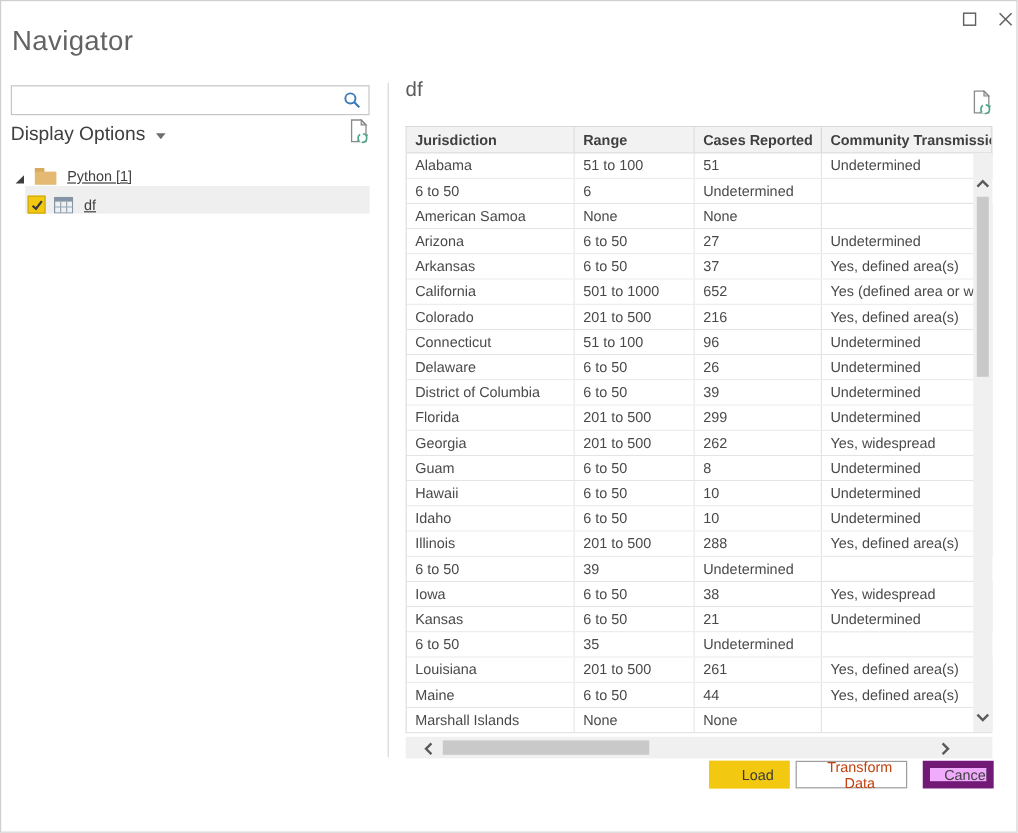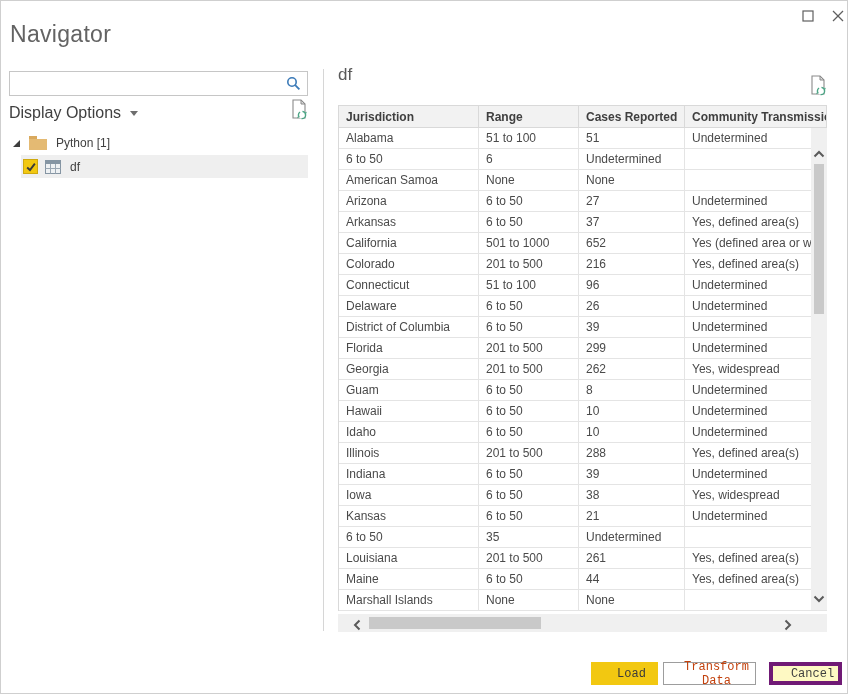--- a/index.html
+++ b/index.html
@@ -20,7 +20,7 @@
   .dispopts{position:absolute;left:8px;top:103px;font-size:16px;color:#404040;display:flex;align-items:center;cursor:pointer;}
   .caret{display:inline-block;margin-left:9px;width:0;height:0;border-left:4px solid transparent;border-right:4px solid transparent;border-top:5px solid #6e6e6e;}
   .refresh-left{position:absolute;left:289px;top:98px;cursor:pointer;}
-  .tree-row{position:absolute;left:0;height:23px;display:flex;align-items:center;font-size:12px;color:#404040;}
+  .tree-row{position:absolute;left:0;height:23px;display:flex;align-items:flex-end;font-size:12px;color:#404040;text-decoration:underline;}
   .row-python{top:130px;left:10px;}
   .row-df{top:154px;left:20px;width:287px;background:#efefef;cursor:pointer;}
   .expander{margin-right:8px;display:flex;}

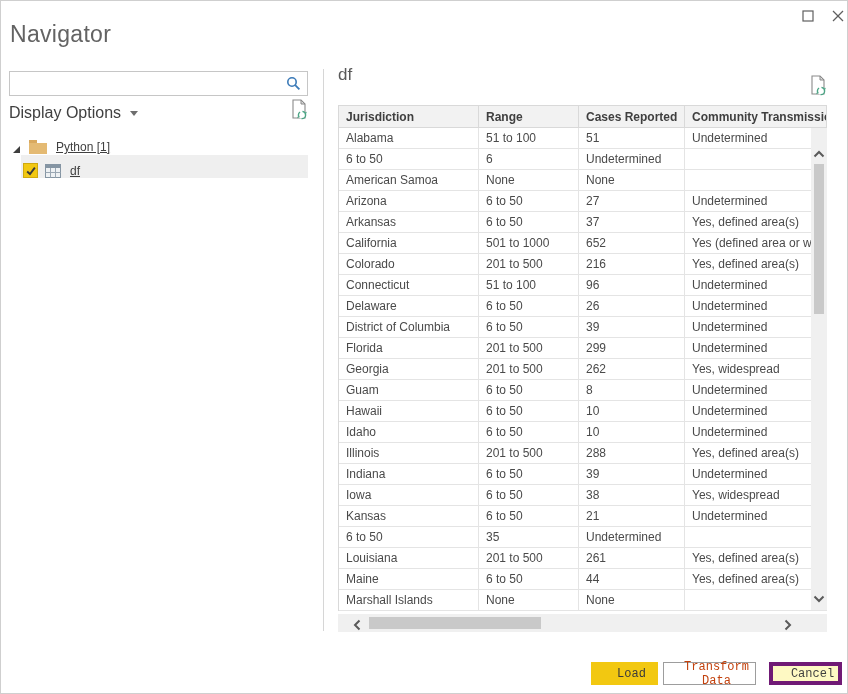--- a/index.html
+++ b/index.html
@@ -262,7 +262,6 @@
         </div>
 
         <div class="tr">
-          <div class="td">Indiana</div>
           <div class="td">6 to 50</div>
           <div class="td">39</div>
           <div class="td">Undetermined</div>

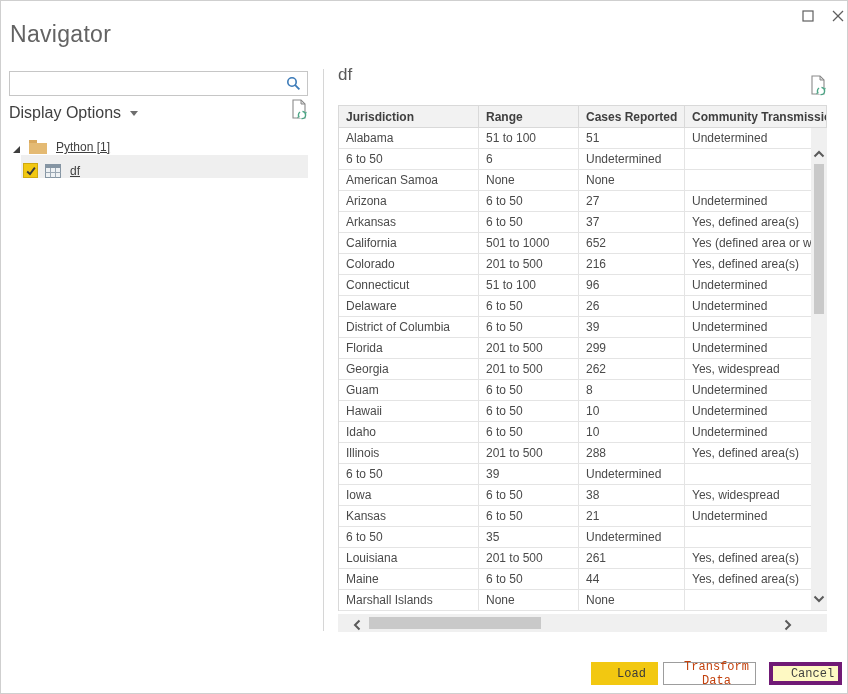--- a/index.html
+++ b/index.html
@@ -49,7 +49,7 @@
   .h-left{position:absolute;left:15px;top:3px;cursor:pointer;}
   .h-right{position:absolute;left:446px;top:3px;cursor:pointer;}
   
-  .btn{position:absolute;top:661px;height:23px;font-size:12px;font-family:Liberation Mono, monospace;display:flex;align-items:center;justify-content:center;cursor:pointer;box-sizing:border-box;padding-left:20px;}
+  .btn{position:absolute;top:633px;height:23px;font-size:12px;font-family:Liberation Sans, sans-serif;display:flex;align-items:center;justify-content:center;cursor:pointer;box-sizing:border-box;padding-left:20px;}
   .btn-load{left:590px;width:67px;background:#f2c811;border:1px solid #f2c811;color:#3a3a3a;}
   .btn-transform{left:662px;width:93px;background:#fff;border:1px solid #9d9d9d;color:#c2410c;}
   .btn-cancel{left:768px;width:73px;background:#fef9c3;border:4px solid #701a75;color:#3f3f3f;}

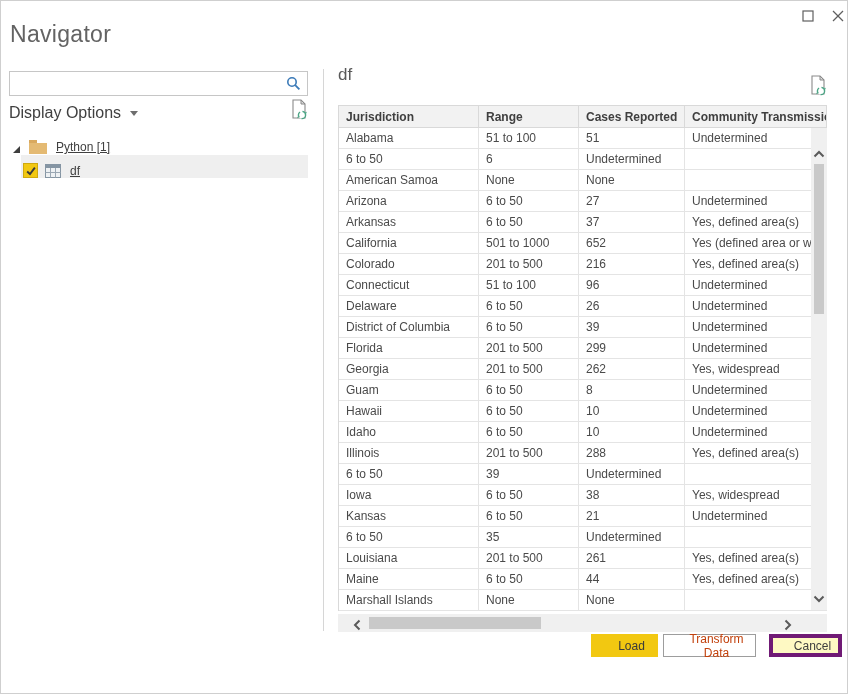--- a/index.html
+++ b/index.html
@@ -52,7 +52,7 @@
   .btn{position:absolute;top:633px;height:23px;font-size:12px;font-family:Liberation Sans, sans-serif;display:flex;align-items:center;justify-content:center;cursor:pointer;box-sizing:border-box;padding-left:20px;}
   .btn-load{left:590px;width:67px;background:#f2c811;border:1px solid #f2c811;color:#3a3a3a;}
   .btn-transform{left:662px;width:93px;background:#fff;border:1px solid #9d9d9d;color:#c2410c;}
-  .btn-cancel{left:768px;width:73px;background:#fef9c3;border:4px solid #701a75;color:#3f3f3f;}
+  .btn-cancel{left:768px;width:59px;background:#f0abfc;border:6px solid #701a75;color:#3f3f3f;}
 </style>
 </head>
 <body>

